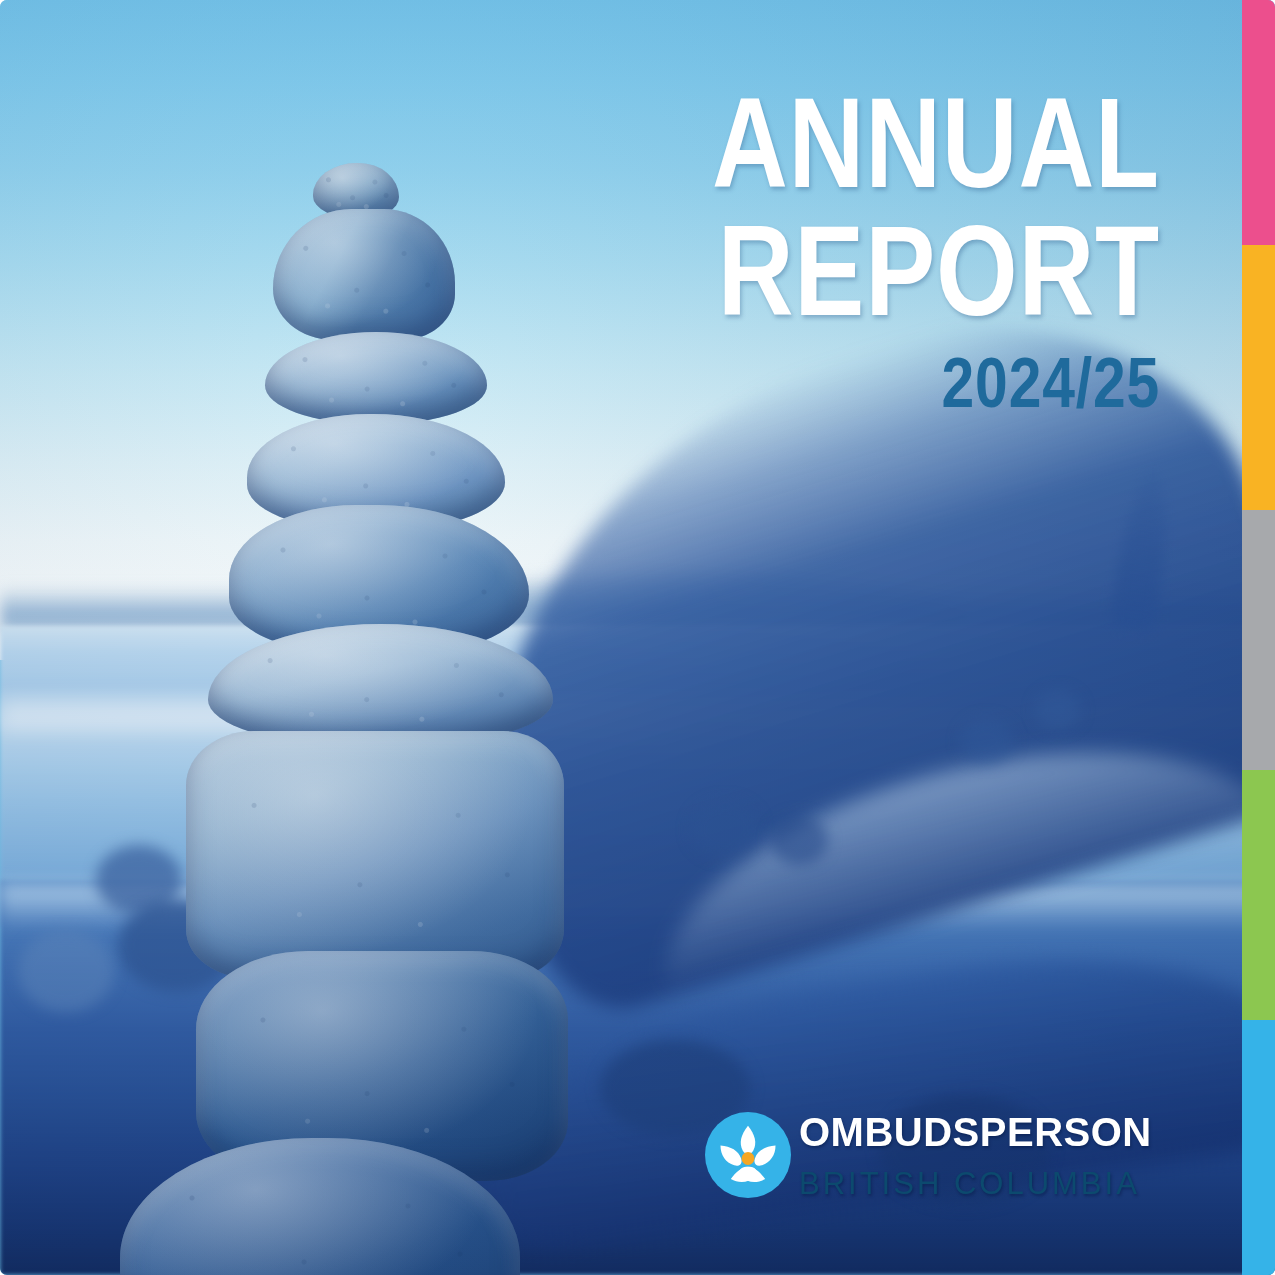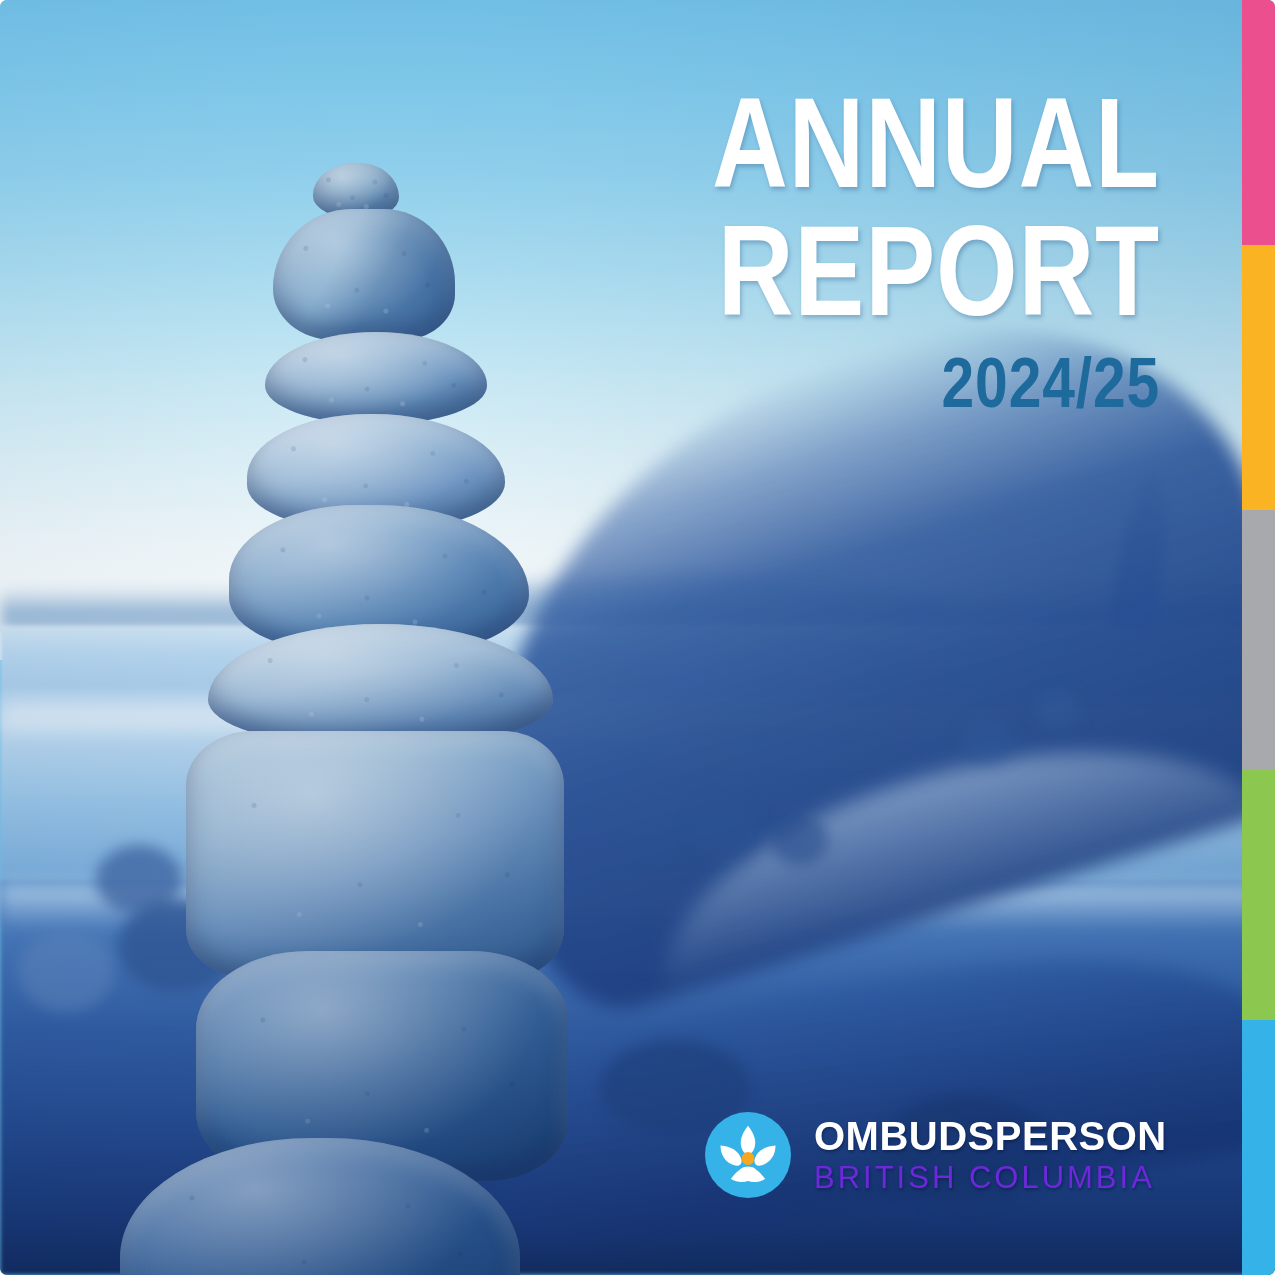--- a/index.html
+++ b/index.html
@@ -273,8 +273,8 @@
     left: 705px;
     top: 1112px;
     display: flex;
-    align-items: center;
-    gap: 23px;
+    align-items: flex-start;
+    gap: 8px;
   }
   .logo-mark {
     width: 86px; height: 86px;

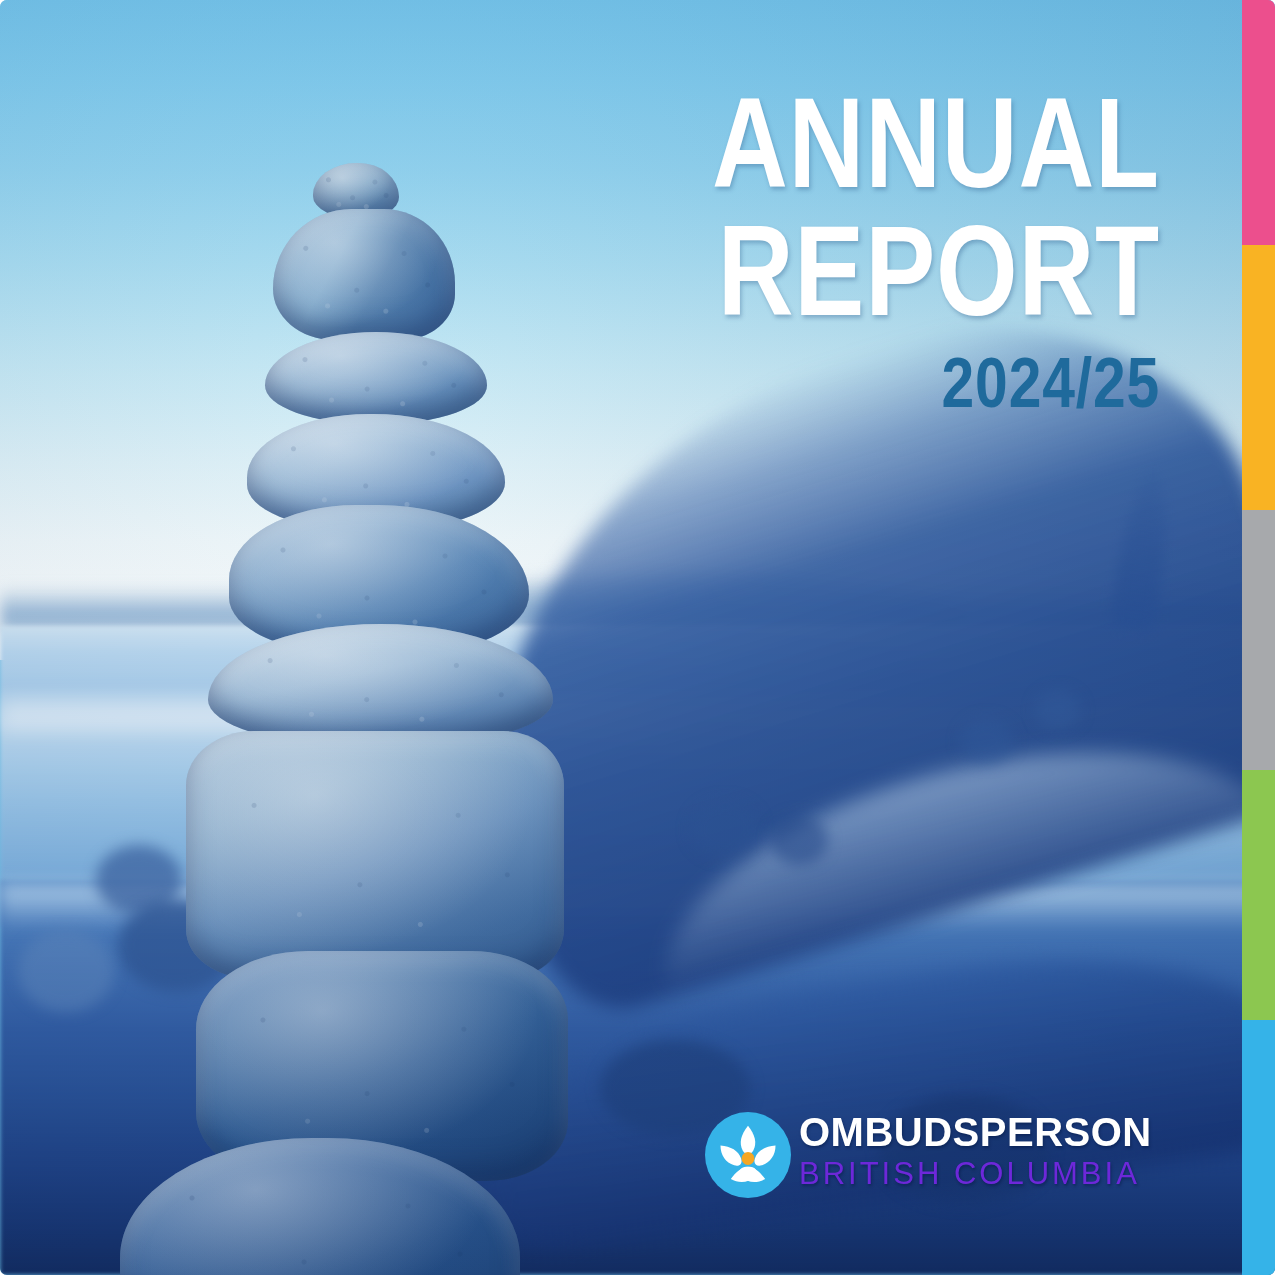--- a/index.html
+++ b/index.html
@@ -295,11 +295,11 @@
   }
   .logo-sub {
     display: block;
-    color: #6d28d9;
+    color: #0c4a6e;
     font-size: 31px;
     font-weight: normal;
     letter-spacing: 3.0px;
-    margin-top: 6px;
+    margin-top: 16px;
     text-shadow: 1px 2px 3px rgba(0,20,60,0.45);
     white-space: nowrap;
   }

